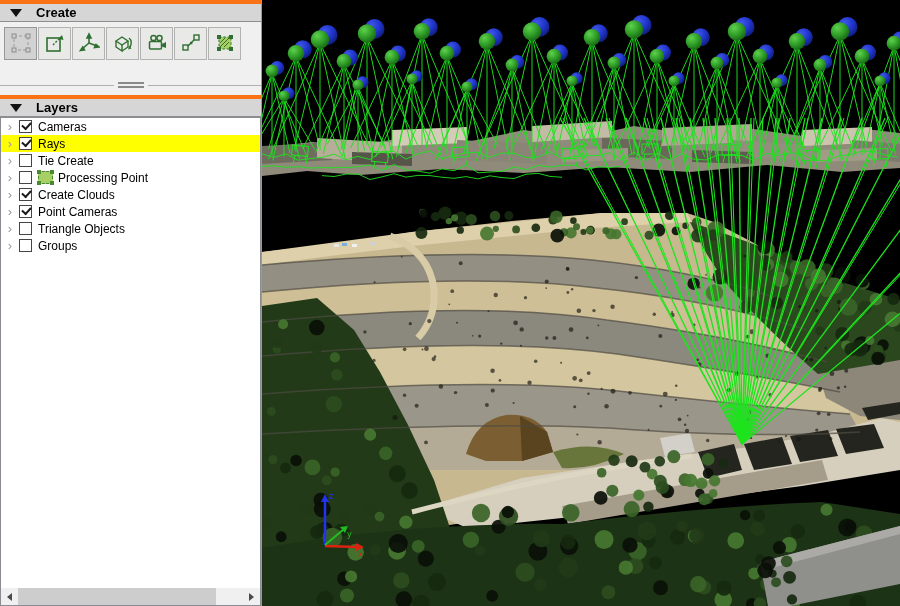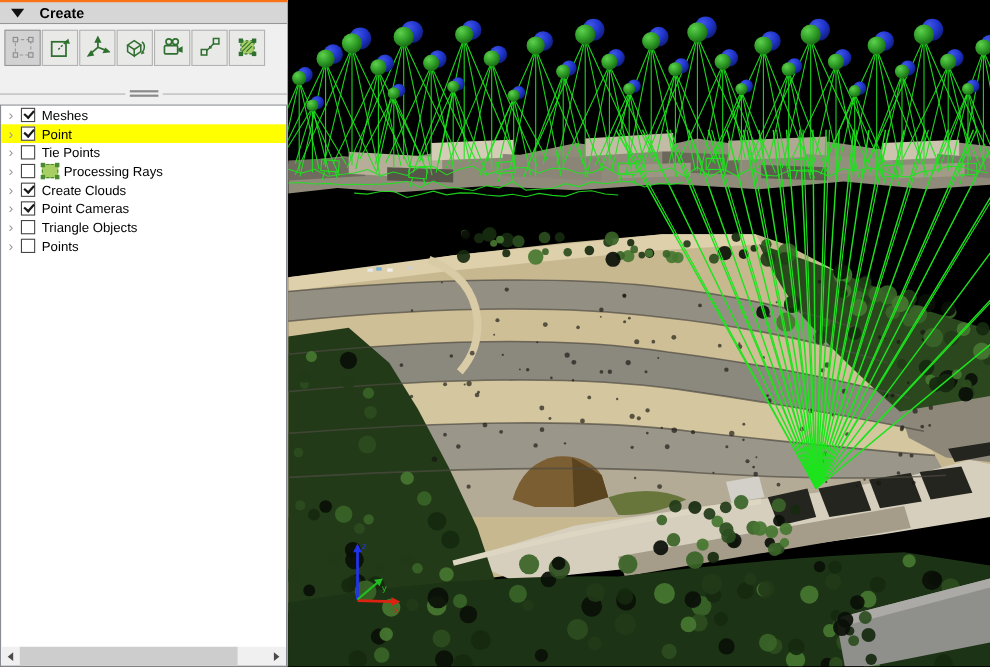--- a/index.html
+++ b/index.html
@@ -9,7 +9,7 @@
 
   
   .left-panel { width:262px; height:606px; background:#f0f0f0; display:flex; flex-direction:column; border-right:1px solid #9a9a9a; }
-  .panel-header { height:22px; flex:0 0 22px; background:#d6d6d6; border-top:2px solid #f97316; border-bottom:1px solid #8e8e8e; display:flex; align-items:center; }
+  .panel-header { height:22px; flex:0 0 22px; background:#d6d6d6; border-top:4px solid #f97316; border-bottom:1px solid #8e8e8e; display:flex; align-items:center; }
   .collapse-tri { width:0; height:0; border-left:6px solid transparent; border-right:6px solid transparent; border-top:8px solid #111; margin-left:10px; }
   .panel-header span.hdr-label { font-size:13px; font-weight:bold; color:#000; margin-left:14px; }
 

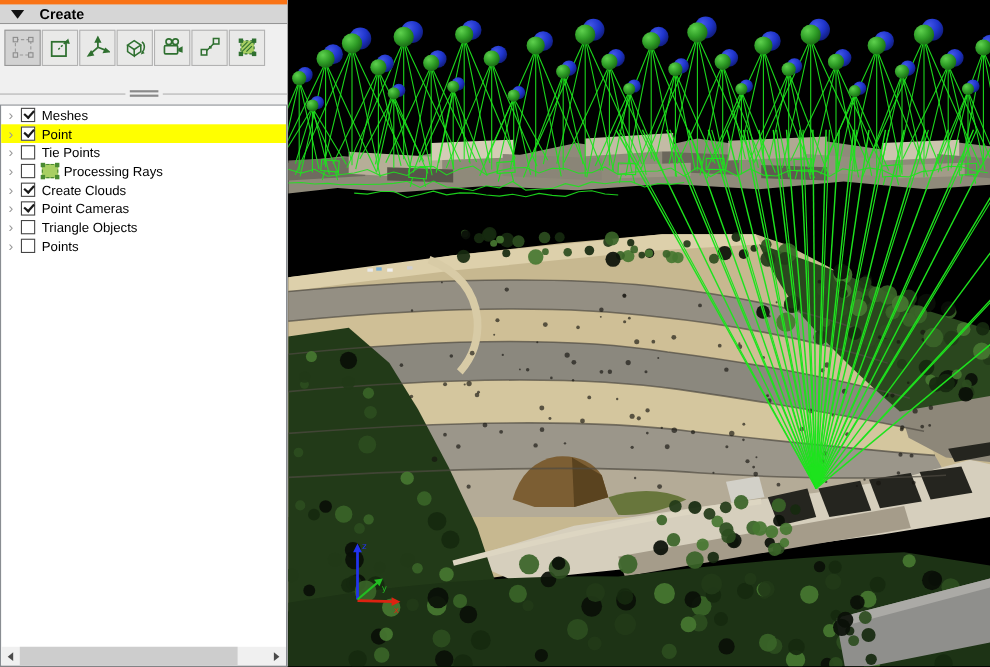--- a/index.html
+++ b/index.html
@@ -150,6 +150,10 @@
 
     <div class="panel-spacer2"></div>
 
+    <div class="panel-header">
+      <span class="collapse-tri"></span>
+      <span class="hdr-label">Layers</span>
+    </div>
 
     <div class="tree-wrap">
       <div class="tree-rows" id="layer-rows">

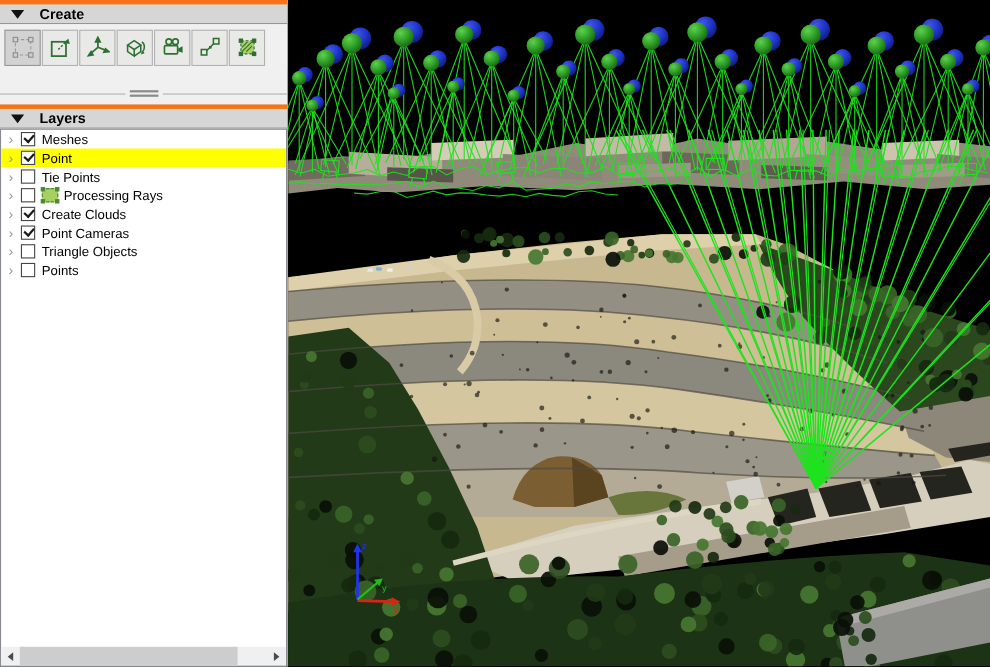--- a/index.html
+++ b/index.html
@@ -160,7 +160,7 @@
           <div class="tree-row">
             <span class="chev">›</span>
             <span class="cbx checked"></span>
-            <span>Meshes</span>
+            <span>Cameras</span>
           </div>
           <div class="tree-row selected" style="background: rgb(255, 255, 0);">
             <span class="chev">›</span>

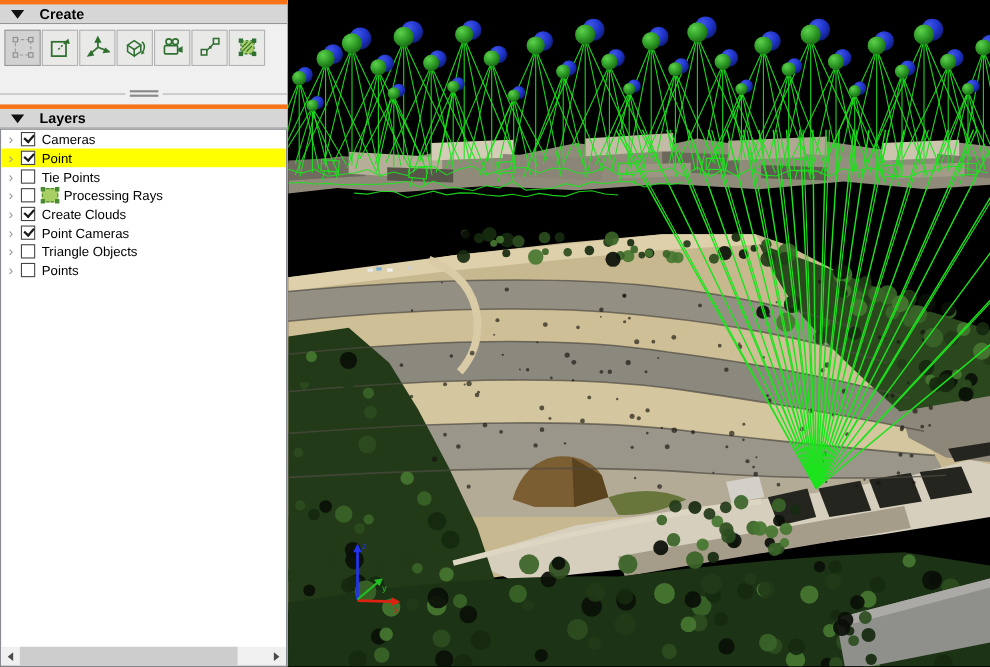--- a/index.html
+++ b/index.html
@@ -165,7 +165,7 @@
           <div class="tree-row selected" style="background: rgb(255, 255, 0);">
             <span class="chev">›</span>
             <span class="cbx checked"></span>
-            <span>Point</span>
+            <span>Rays</span>
           </div>
           <div class="tree-row">
             <span class="chev">›</span>

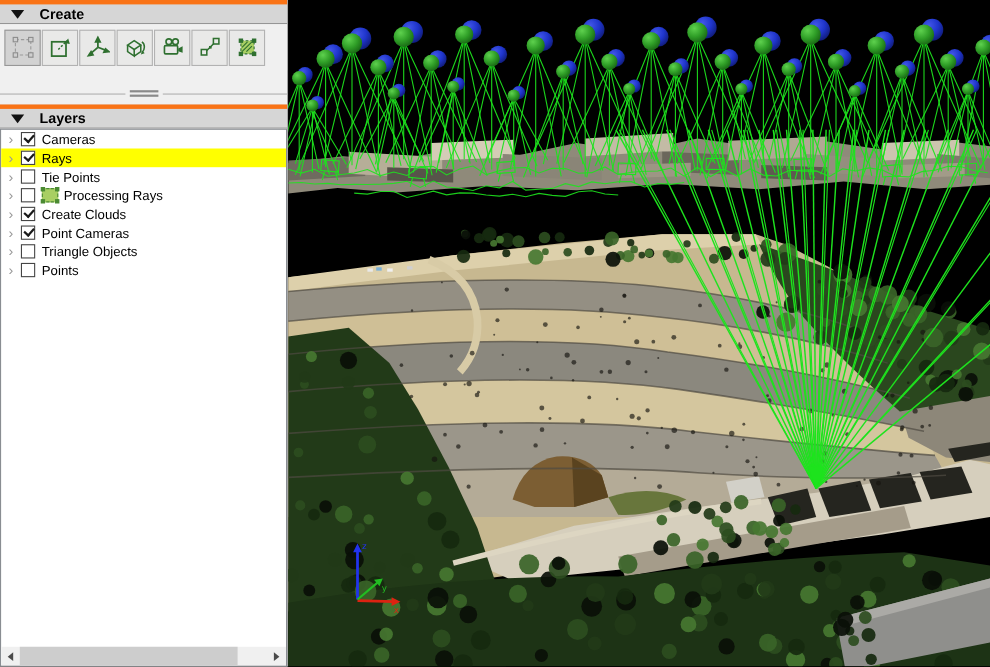--- a/index.html
+++ b/index.html
@@ -170,7 +170,7 @@
           <div class="tree-row">
             <span class="chev">›</span>
             <span class="cbx"></span>
-            <span>Tie Points</span>
+            <span>Tie Create</span>
           </div>
           <div class="tree-row">
             <span class="chev">›</span>

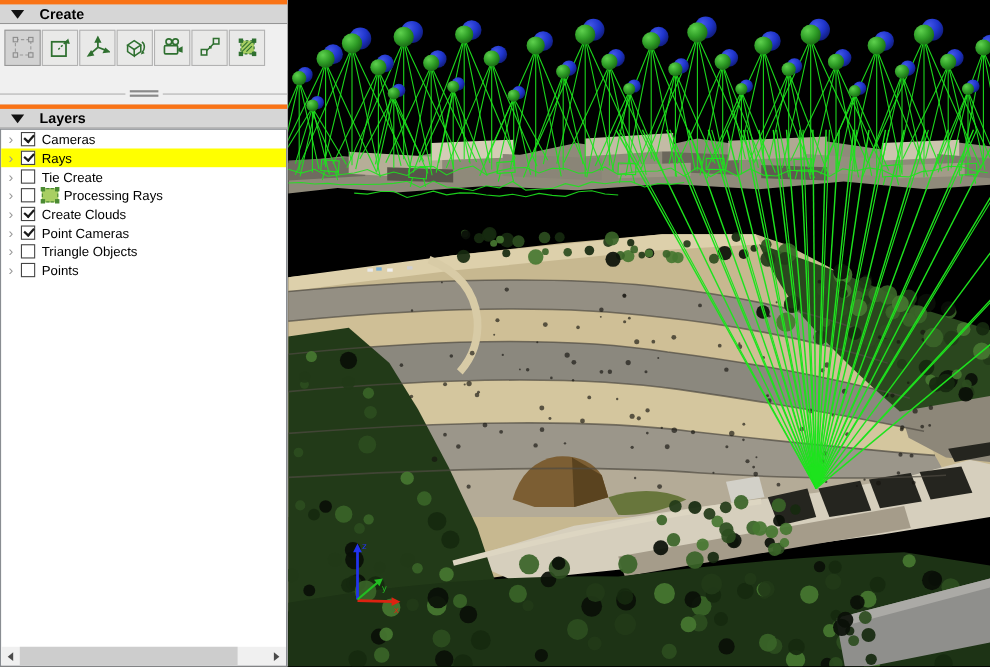--- a/index.html
+++ b/index.html
@@ -181,7 +181,7 @@
               <i></i>
               <i></i>
             </span>
-            <span>Processing Rays</span>
+            <span>Processing Point</span>
           </div>
           <div class="tree-row">
             <span class="chev">›</span>

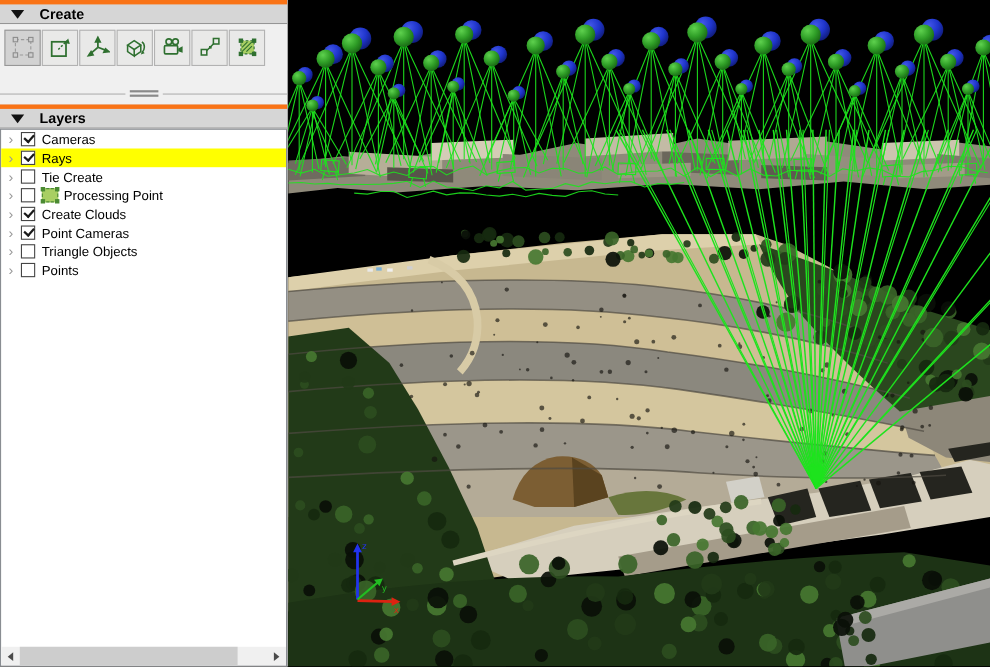--- a/index.html
+++ b/index.html
@@ -201,7 +201,7 @@
           <div class="tree-row">
             <span class="chev">›</span>
             <span class="cbx"></span>
-            <span>Points</span>
+            <span>Groups</span>
           </div>
         </div>
       <div class="hscroll">

